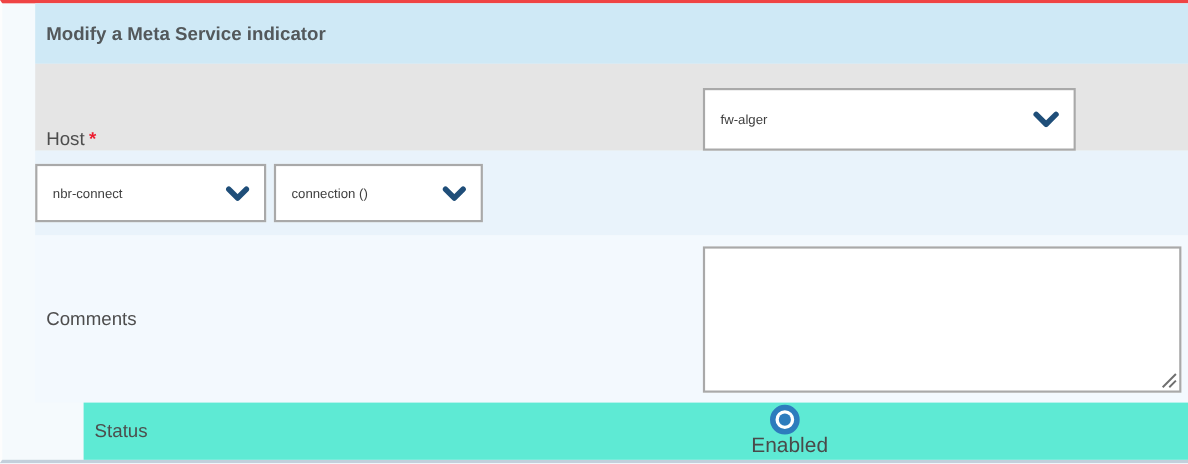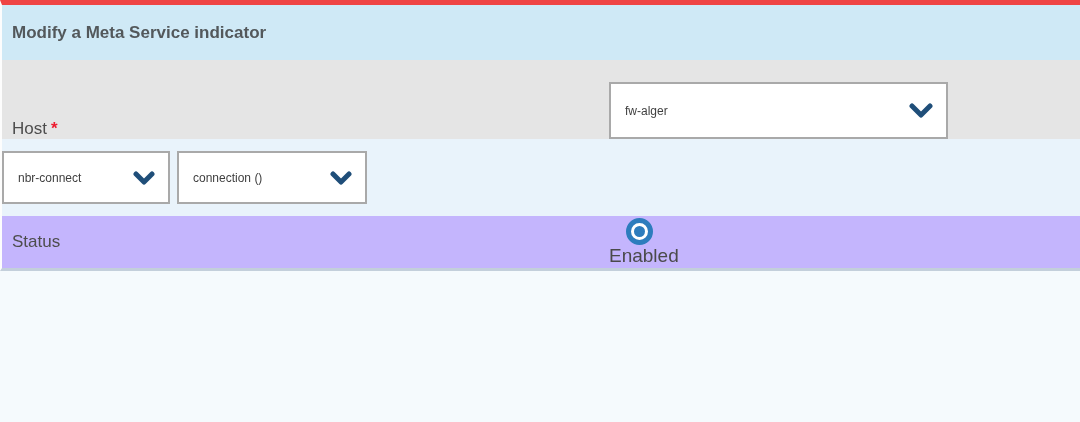--- a/index.html
+++ b/index.html
@@ -11,9 +11,10 @@
   }
   .panel {
     width:1080px;
-    border-top:5px solid #ef4444;
+    border-top:3px solid #ef4444;
     border-left:2px solid #fdfdfd;
     border-bottom:3px solid #c3cfdb;
+    padding-left:30px;
   }
   .row { display:flex; align-items:center; }
   .row-header   { height:55px;  background:#cfe9f6; }

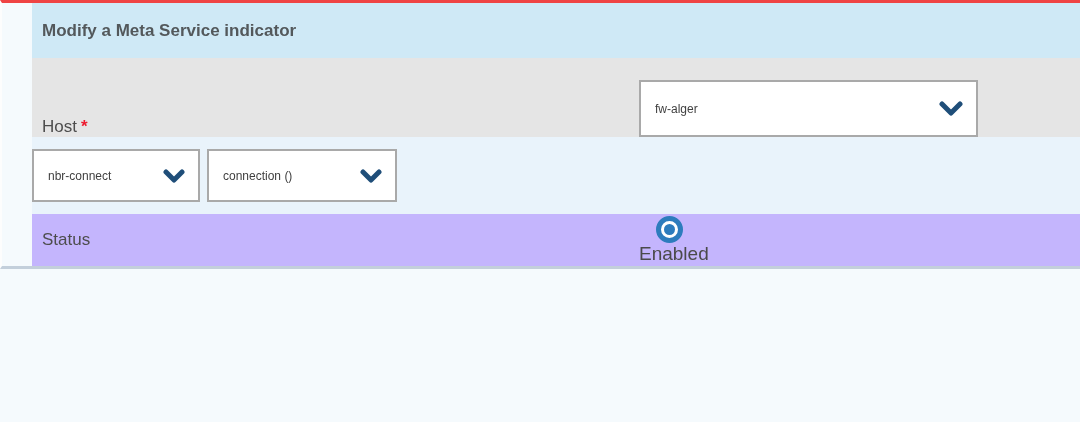--- a/index.html
+++ b/index.html
@@ -50,7 +50,7 @@
     cursor:default;
   }
   .select-host    { width:339px; height:57px; }
-  .select-service { width:168px; height:53px; margin-right:7px; }
+  .select-service { width:210px; height:53px; margin-right:7px; }
   .select-metric  { width:190px; height:53px; }
   .chevron { flex:0 0 auto; margin-left:10px; display:block; }
 

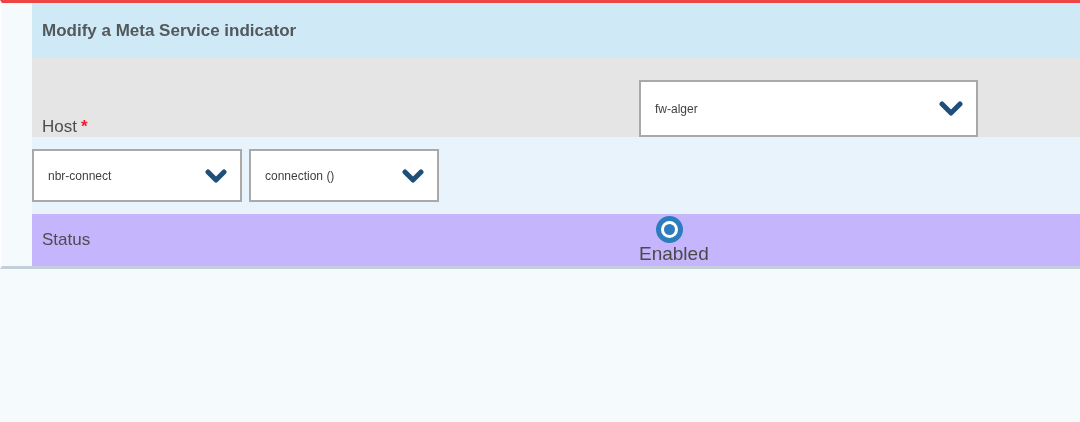--- a/index.html
+++ b/index.html
@@ -131,6 +131,19 @@
     </div>
   </div>
 
+  <div class="row row-comments">
+    <div class="label-cell">
+      <span>Comments</span>
+    </div>
+    <div class="field-cell">
+      <div class="textarea-wrap">
+        <textarea class="comments-textarea" style=""></textarea>
+        <svg class="resize-grip" width="15" height="15" viewBox="0 0 15 15">
+          <path d="M2 14 L14 2 M8 14 L14 8" stroke="#6f6f6f" stroke-width="1.8" fill="none"></path>
+        </svg>
+      </div>
+    </div>
+  </div>
 
   <div class="row row-status">
     <div class="label-cell">

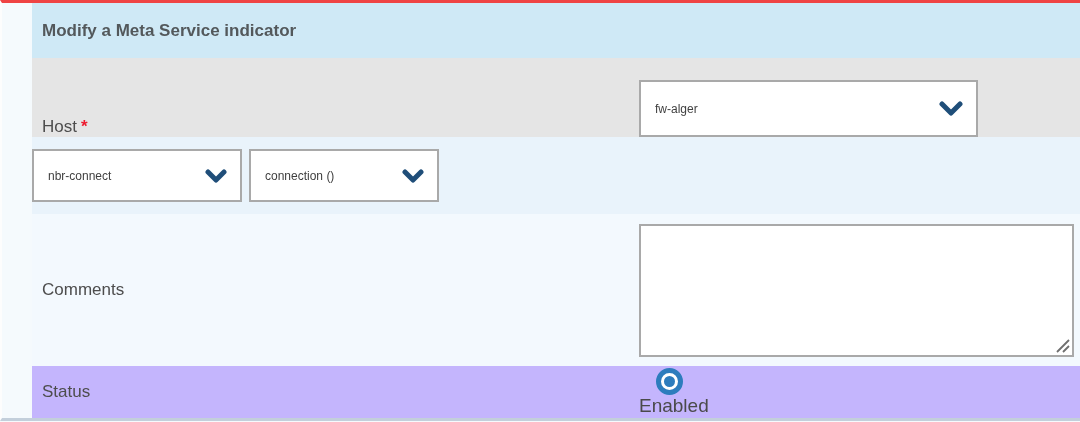--- a/index.html
+++ b/index.html
@@ -21,7 +21,7 @@
   .row-host     { height:79px;  background:#e5e5e5;align-items:flex-end; }
   .row-service  { height:77px;  background:#e9f3fb; }
   .row-comments { height:152px; background:#f3f9fe; }
-  .row-status   { height:52px;  background:#c4b5fd; }
+  .row-status   { height:52px;  background:#5eead4;margin-left:44px; }
 
   .panel-title {
     padding-left:10px;

